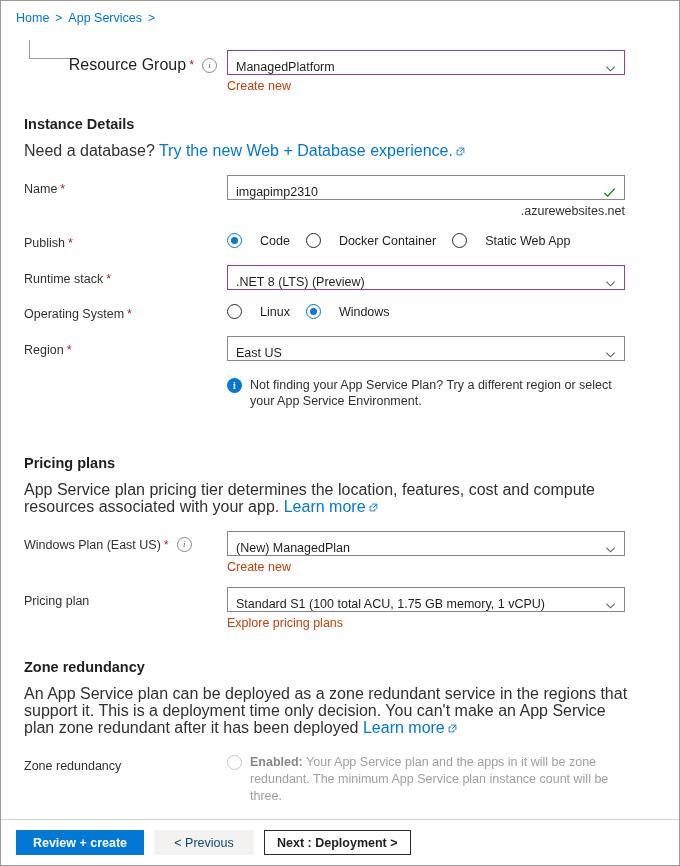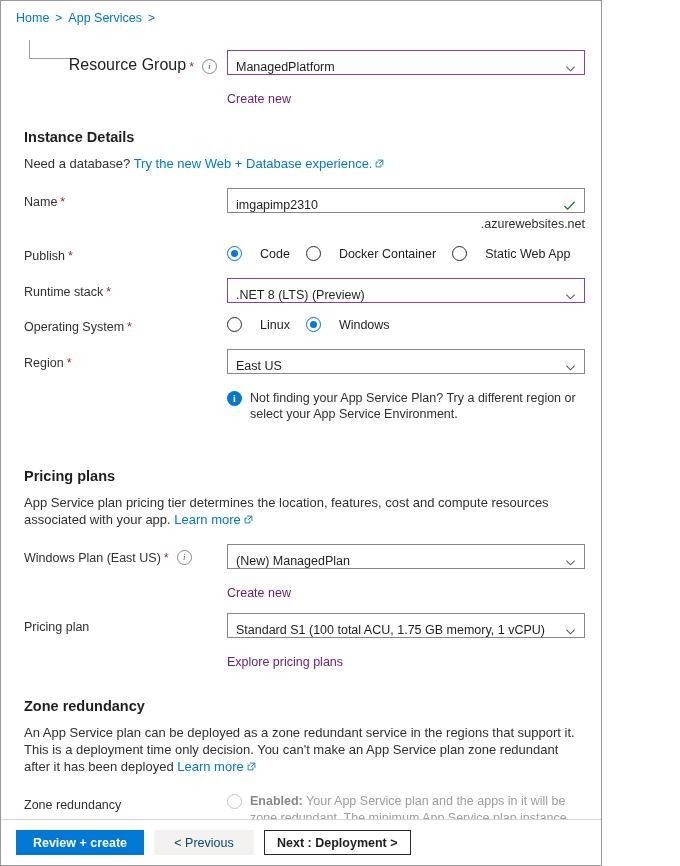--- a/index.html
+++ b/index.html
@@ -14,7 +14,7 @@
   }
   #page {
     position: relative;
-    width: 602px;
+    width: 680px;
     height: 866px;
     box-sizing: border-box;
     border: 1px solid #9a9a9a;

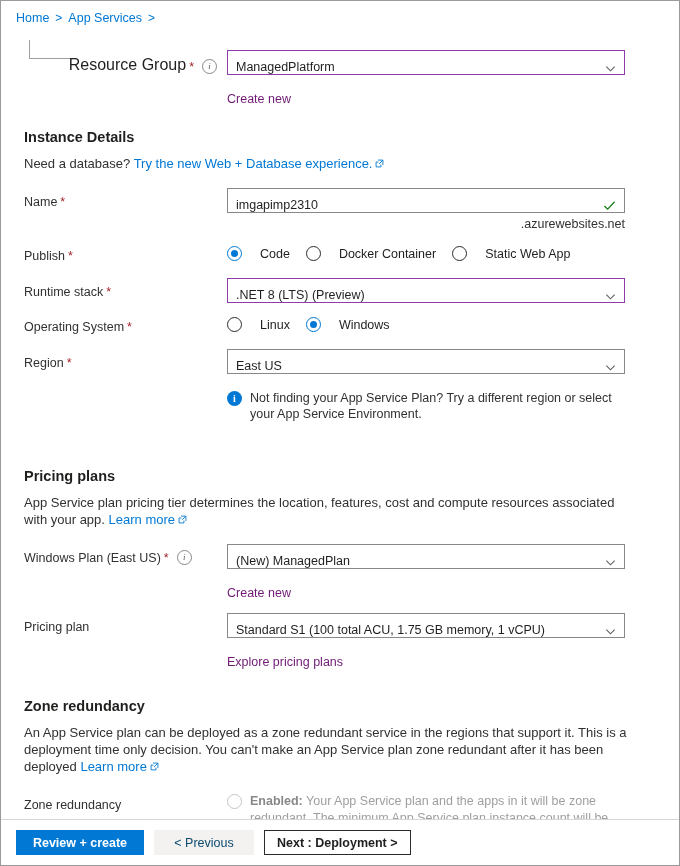--- a/index.html
+++ b/index.html
@@ -302,7 +302,7 @@
     width: 203px;
     min-width: 203px;
     display: flex;
-    align-items: flex-end;
+    align-items: center;
     justify-content: flex-end;
     padding: 6px 10px 0 0;
     box-sizing: border-box;

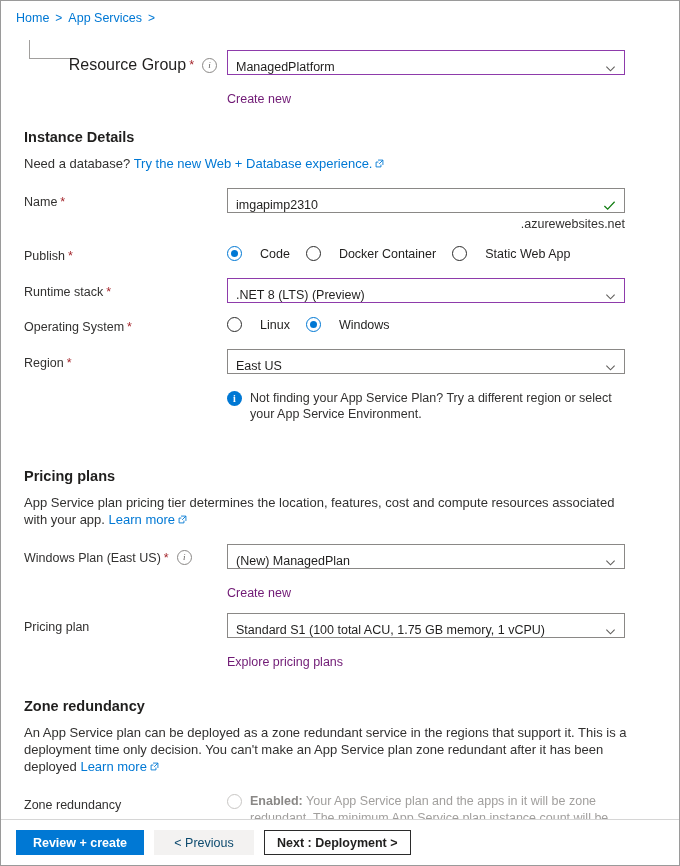--- a/index.html
+++ b/index.html
@@ -161,10 +161,10 @@
 
   .sublink {
     font-size: 12.5px;
-    color: #701a75;
+    color: #c2410c;
     cursor: pointer;
     display: inline-block;
-    margin-top: 16px;
+    margin-top: 3px;
     line-height: 16px;
   }
   .suffix {

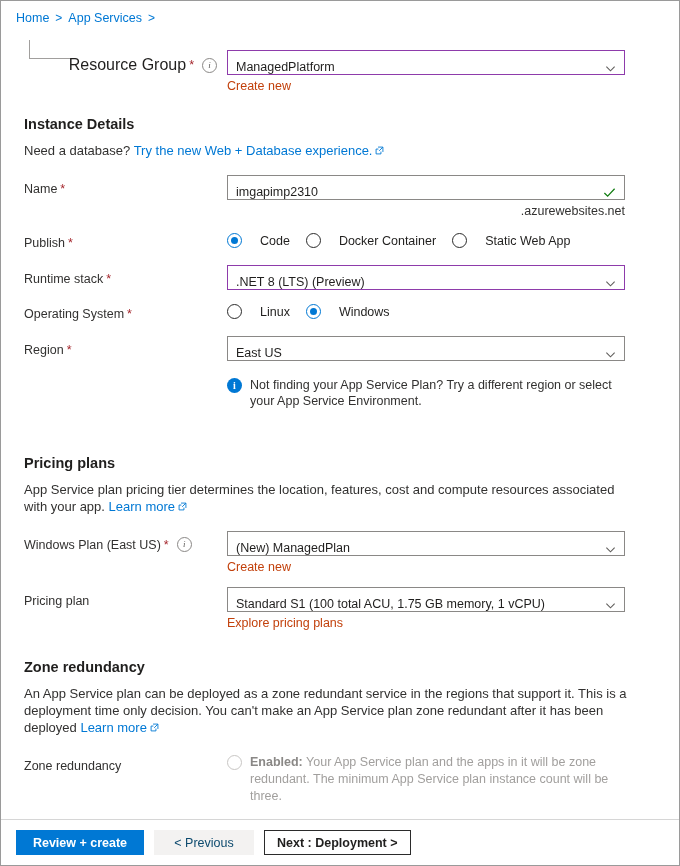--- a/index.html
+++ b/index.html
@@ -185,7 +185,7 @@
     line-height: 20px;
   }
   .section-desc {
-    font-size: 13px;
+    font-size: 16px;
     color: #323130;
     line-height: 17px;
     max-width: 610px;

